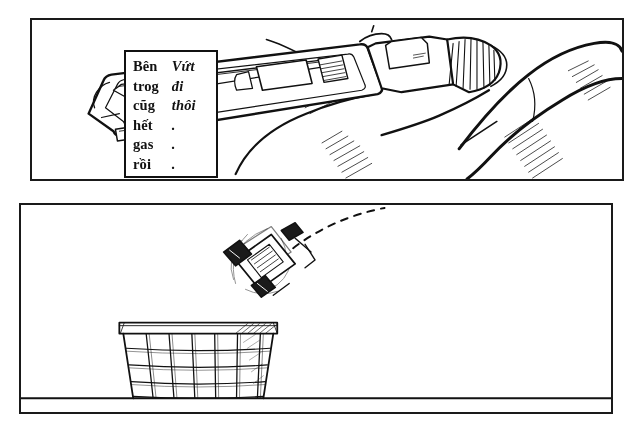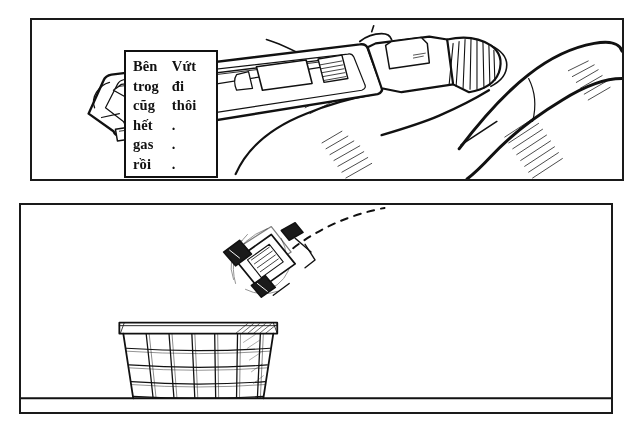--- a/index.html
+++ b/index.html
@@ -64,7 +64,7 @@
     flex-direction: column;
   }
   .caption-col.left  { width: 44px; padding-left: 7px; }
-  .caption-col.right { width: 50px; }
+  .caption-col.right { width: 50px; font-style: italic; }
   .caption-line {
     font-size: 14.5px;
     line-height: 19.5px;

